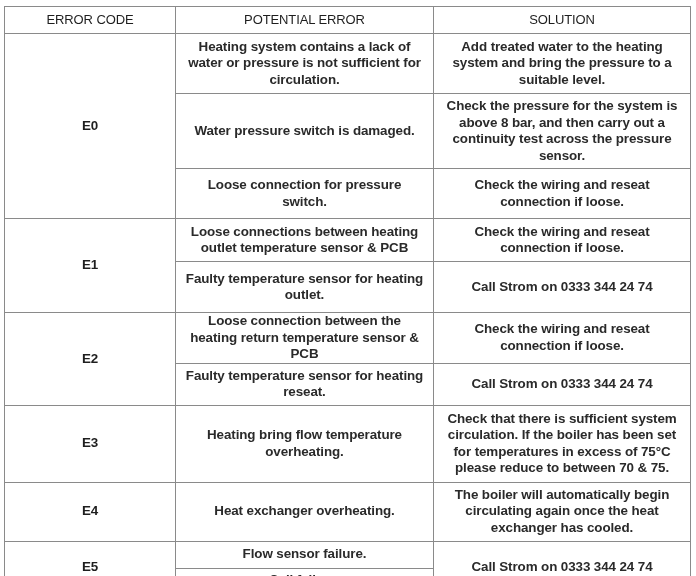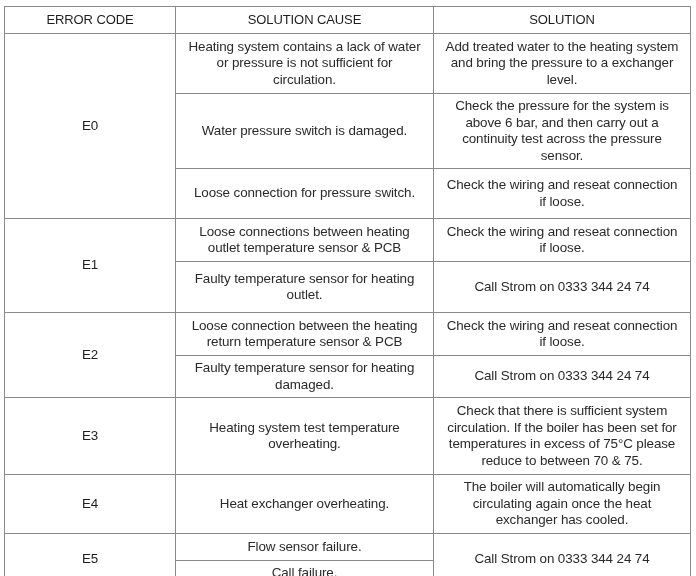--- a/index.html
+++ b/index.html
@@ -26,7 +26,7 @@
   <thead>
     <tr style="height:27px;">
       <th>ERROR CODE</th>
-      <th>SOLUTION CAUSE</th>
+      <th>POTENTIAL ERROR</th>
       <th>SOLUTION</th>
     </tr>
   </thead>

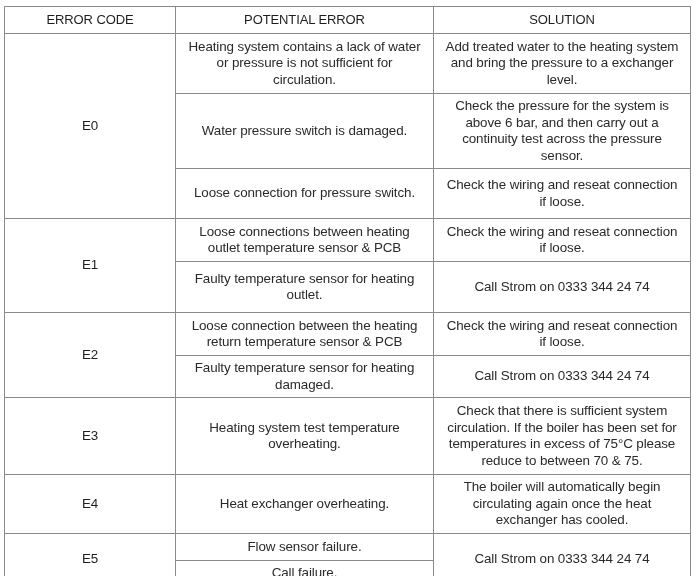--- a/index.html
+++ b/index.html
@@ -9,7 +9,7 @@
               border-collapse:collapse; table-layout:fixed; }
   table.err td, table.err th { border:1px solid #8a8a8a; text-align:center;
               vertical-align:middle; font-size:13.4px; line-height:16.5px;
-              padding:0 8px; font-weight:normal; letter-spacing:-0.1px; }
+              padding:0 8px; font-weight:bold; letter-spacing:-0.1px; }
   table.err th { font-weight:normal; font-size:13px; color:#1e1e1e; }
   td.code { font-weight:normal; color:#1e1e1e; font-size:13.4px;margin-left:47px; }
   col.c1 { width:171px; } col.c2 { width:258px; } col.c3 { width:257px; }

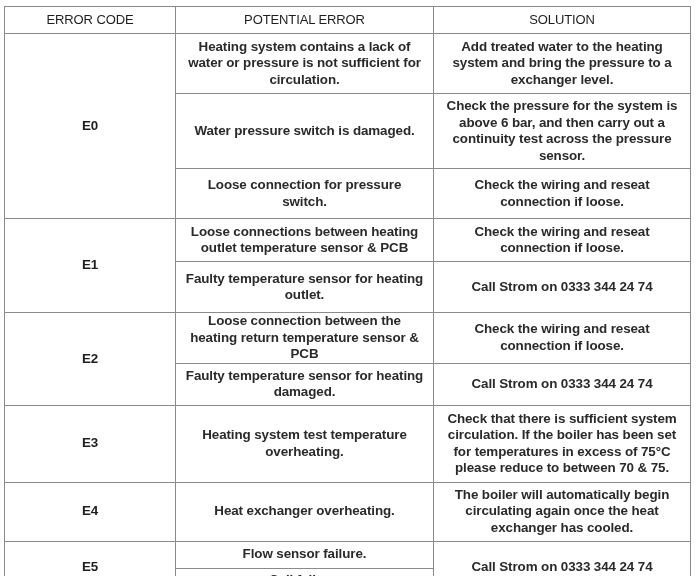--- a/index.html
+++ b/index.html
@@ -35,7 +35,7 @@
     <tr style="height:60px;">
       <td class="code" rowspan="3">E0</td>
       <td>Heating system contains a lack of water or pressure is not sufficient for circulation.</td>
-      <td>Add treated water to the heating system and bring the pressure to a exchanger level.</td>
+      <td>Add treated water to the heating system and bring the pressure to a suitable level.</td>
     </tr>
     <tr style="height:75px;">
       <td>Water pressure switch is damaged.</td>

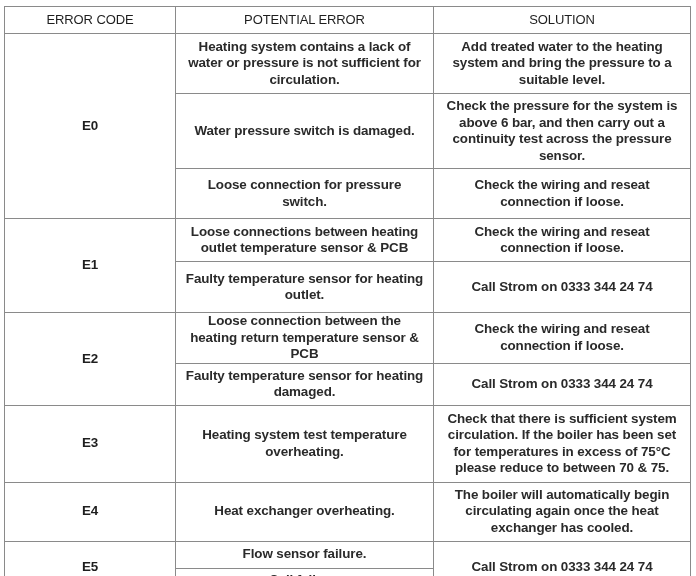--- a/index.html
+++ b/index.html
@@ -39,7 +39,7 @@
     </tr>
     <tr style="height:75px;">
       <td>Water pressure switch is damaged.</td>
-      <td>Check the pressure for the system is above 6 bar, and then carry out a continuity test across the pressure sensor.</td>
+      <td>Check the pressure for the system is above 8 bar, and then carry out a continuity test across the pressure sensor.</td>
     </tr>
     <tr style="height:50px;">
       <td>Loose connection for pressure switch.</td>

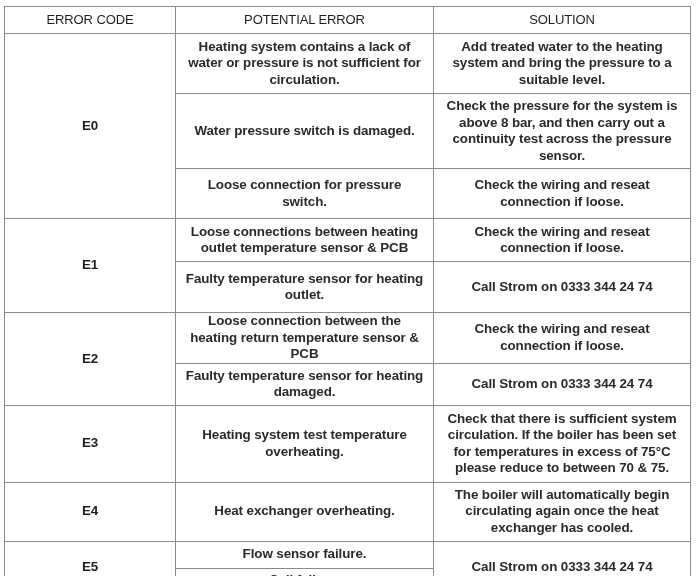--- a/index.html
+++ b/index.html
@@ -62,7 +62,7 @@
       <td>Check the wiring and reseat connection if loose.</td>
     </tr>
     <tr style="height:42px;">
-      <td>Faulty temperature sensor for heating damaged.</td>
+      <td>Faulty temperature sensor for heating reseat.</td>
       <td>Call Strom on 0333 344 24 74</td>
     </tr>
 

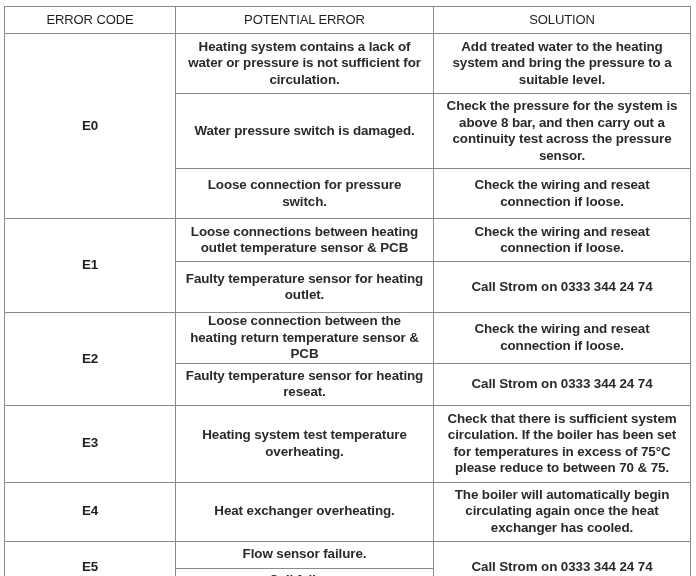--- a/index.html
+++ b/index.html
@@ -68,7 +68,7 @@
 
     <tr style="height:77px;">
       <td class="code">E3</td>
-      <td>Heating system test temperature overheating.</td>
+      <td>Heating bring flow temperature overheating.</td>
       <td>Check that there is sufficient system circulation. If the boiler has been set for temperatures in excess of 75°C please reduce to between 70 &amp; 75.</td>
     </tr>
 

